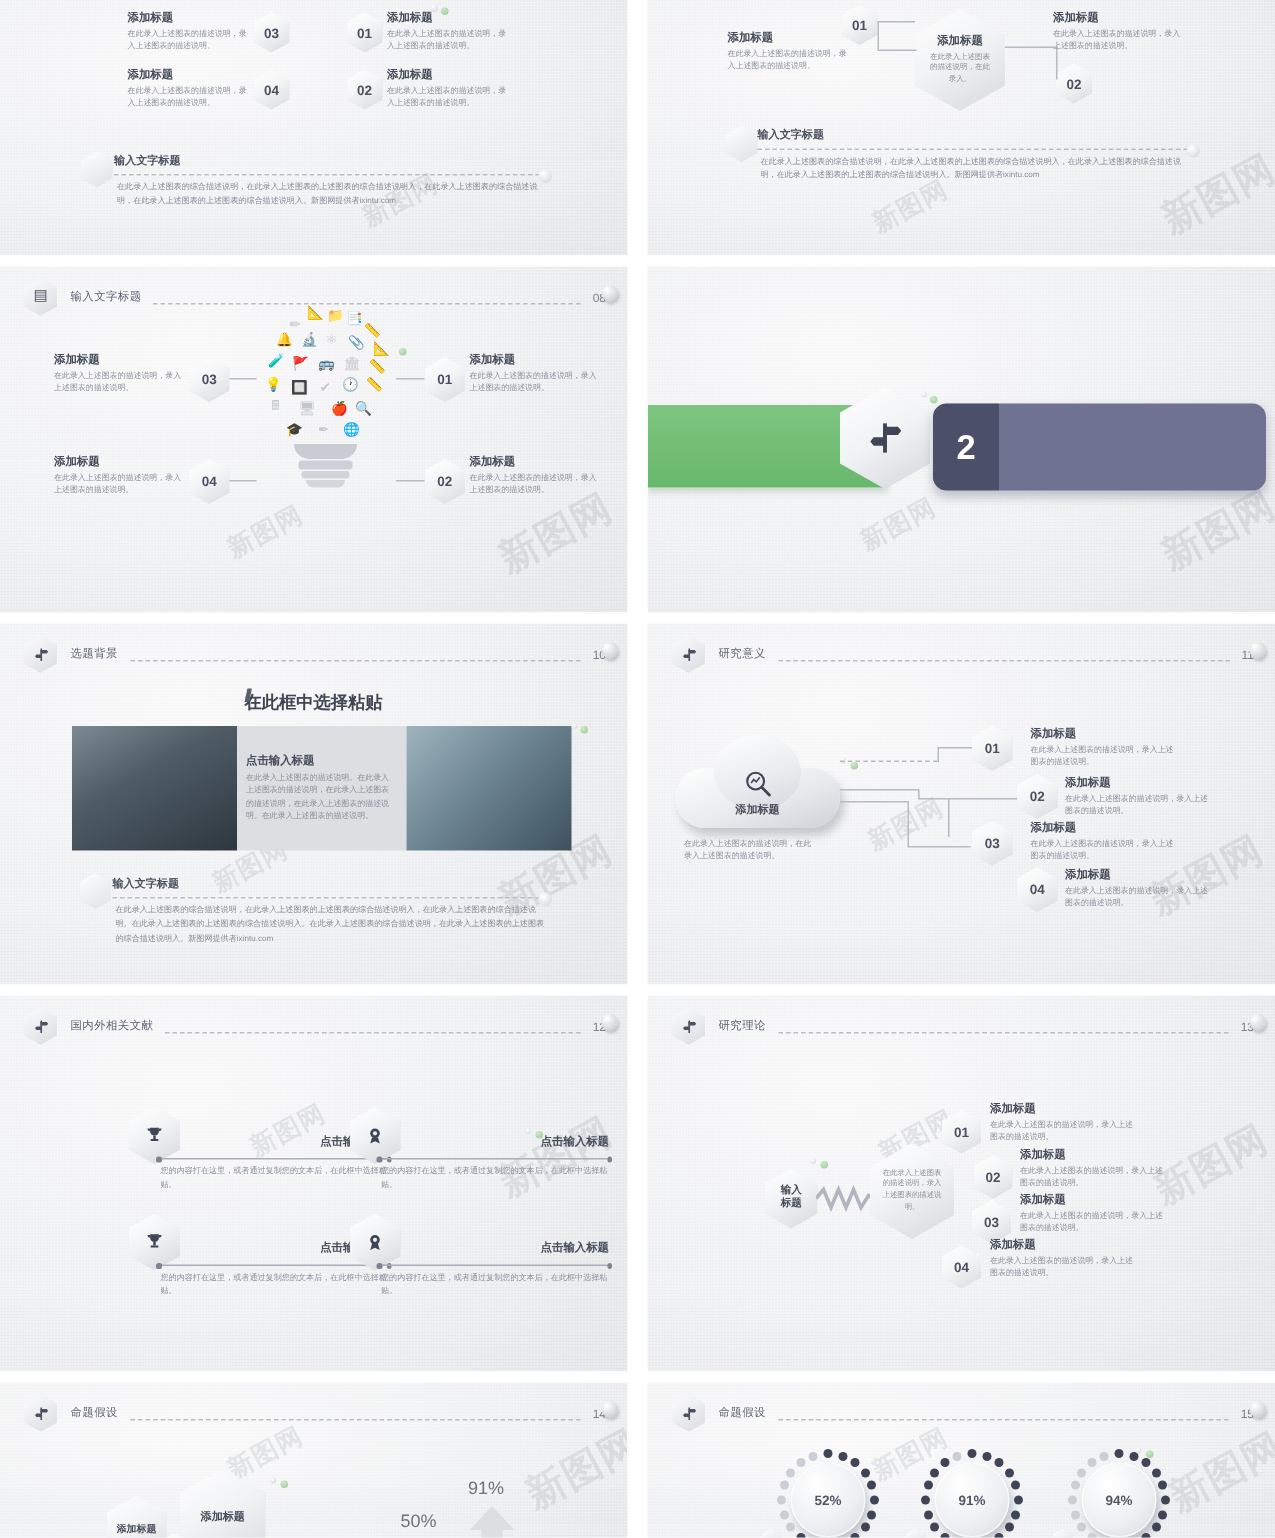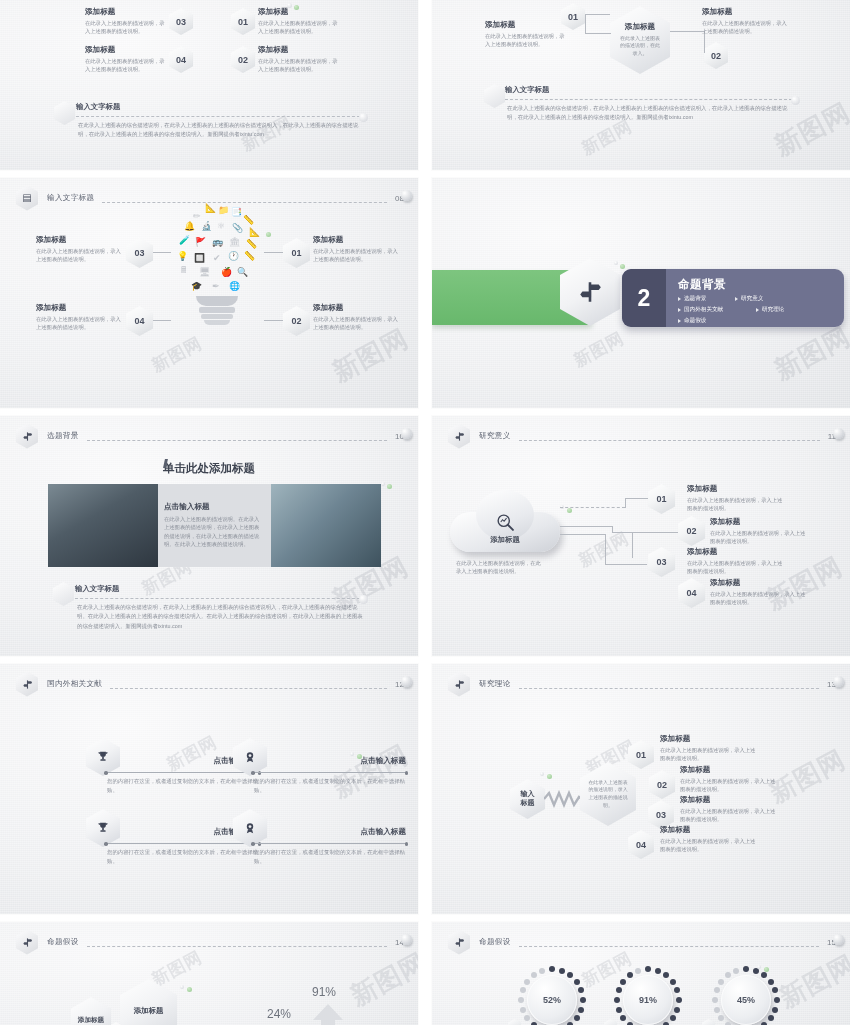--- a/index.html
+++ b/index.html
@@ -338,31 +338,6 @@
     </div>
     <div class="sec-panel">
       <div class="sec-num">2</div>
-      <div class="sec-right">
-        <div class="sec-title">命题背景</div>
-        <div class="sec-list">
-          <div class="sec-item">
-              <i></i>
-              <span>选题背景</span>
-            </div>
-          <div class="sec-item">
-              <i></i>
-              <span>研究意义</span>
-            </div>
-          <div class="sec-item wide">
-              <i></i>
-              <span>国内外相关文献</span>
-            </div>
-          <div class="sec-item">
-              <i></i>
-              <span>研究理论</span>
-            </div>
-          <div class="sec-item">
-              <i></i>
-              <span>命题假设</span>
-            </div>
-        </div>
-      </div>
     </div>
     <div class="greendot" style="left:188px;top:86px;"></div>
     <div class="dotsmall" style="left:182px;top:83px;width:4px;height:4px;"></div>

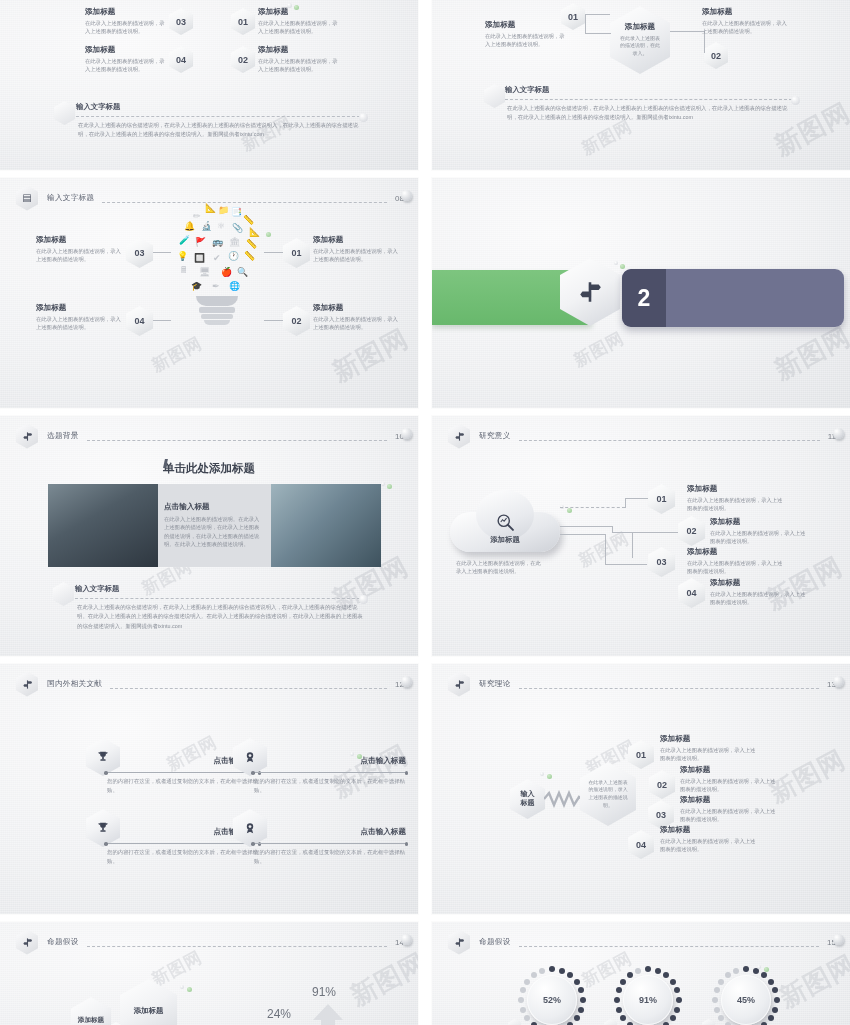--- a/index.html
+++ b/index.html
@@ -361,7 +361,7 @@
     </div>
     <div class="bubble"></div>
 
-    <div style="position:absolute;left:163px;top:45px;font-size:11.5px;font-weight:700;color:#3f4552;">单击此处添加标题</div>
+    <div style="position:absolute;left:163px;top:45px;font-size:11.5px;font-weight:700;color:#3f4552;">在此框中选择粘贴</div>
     <div style="position:absolute;left:164px;top:43px;width:3px;height:9px;background:#5a606e;transform:skewX(-12deg);"></div>
 
     <div class="photo ph-a" style="left:48px;top:68px;width:110px;height:83px;"></div>

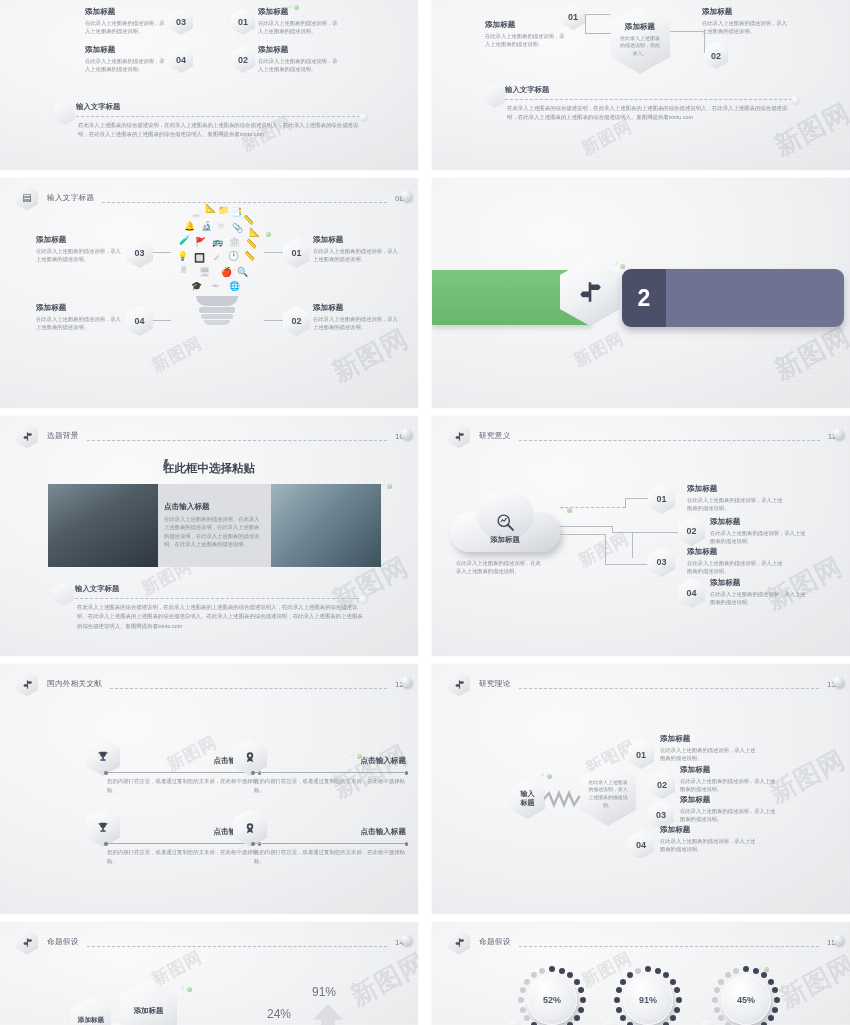--- a/index.html
+++ b/index.html
@@ -689,7 +689,7 @@
     <div class="dn-hex" style="left:172px;top:97px;"></div>
 
     <div class="donut" style="left:278px;top:42px;">
-      <div class="donut-core">45%</div>
+      <div class="donut-core">94%</div>
     <div class="dot d-on" style="left: 33px; top: 2px;"></div>
         <div class="dot d-on" style="left: 42.5795px; top: 3.51725px;"></div>
         <div class="dot d-on" style="left: 51.2213px; top: 7.92047px;"></div>

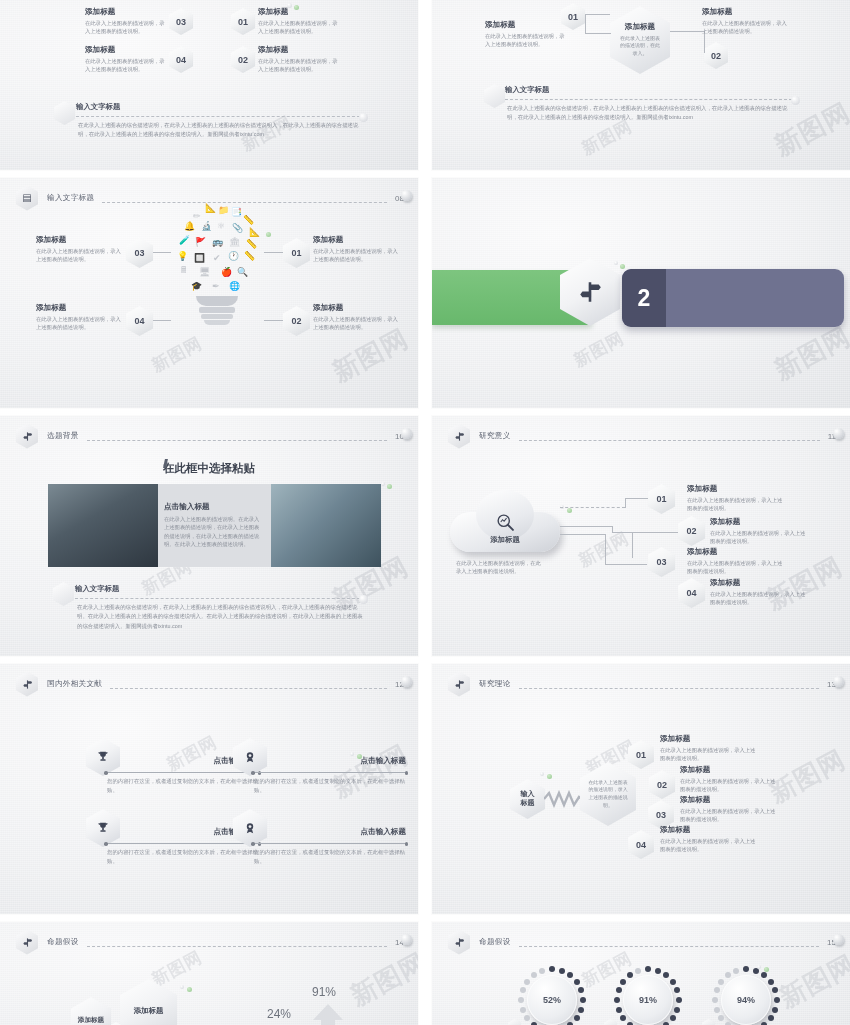--- a/index.html
+++ b/index.html
@@ -615,7 +615,7 @@
       
     </div>
     <div>
-      <div class="arrow-pct" style="left:267px;top:85px;">24%</div>
+      <div class="arrow-pct" style="left:267px;top:85px;">50%</div>
 
     </div>
     <div>

